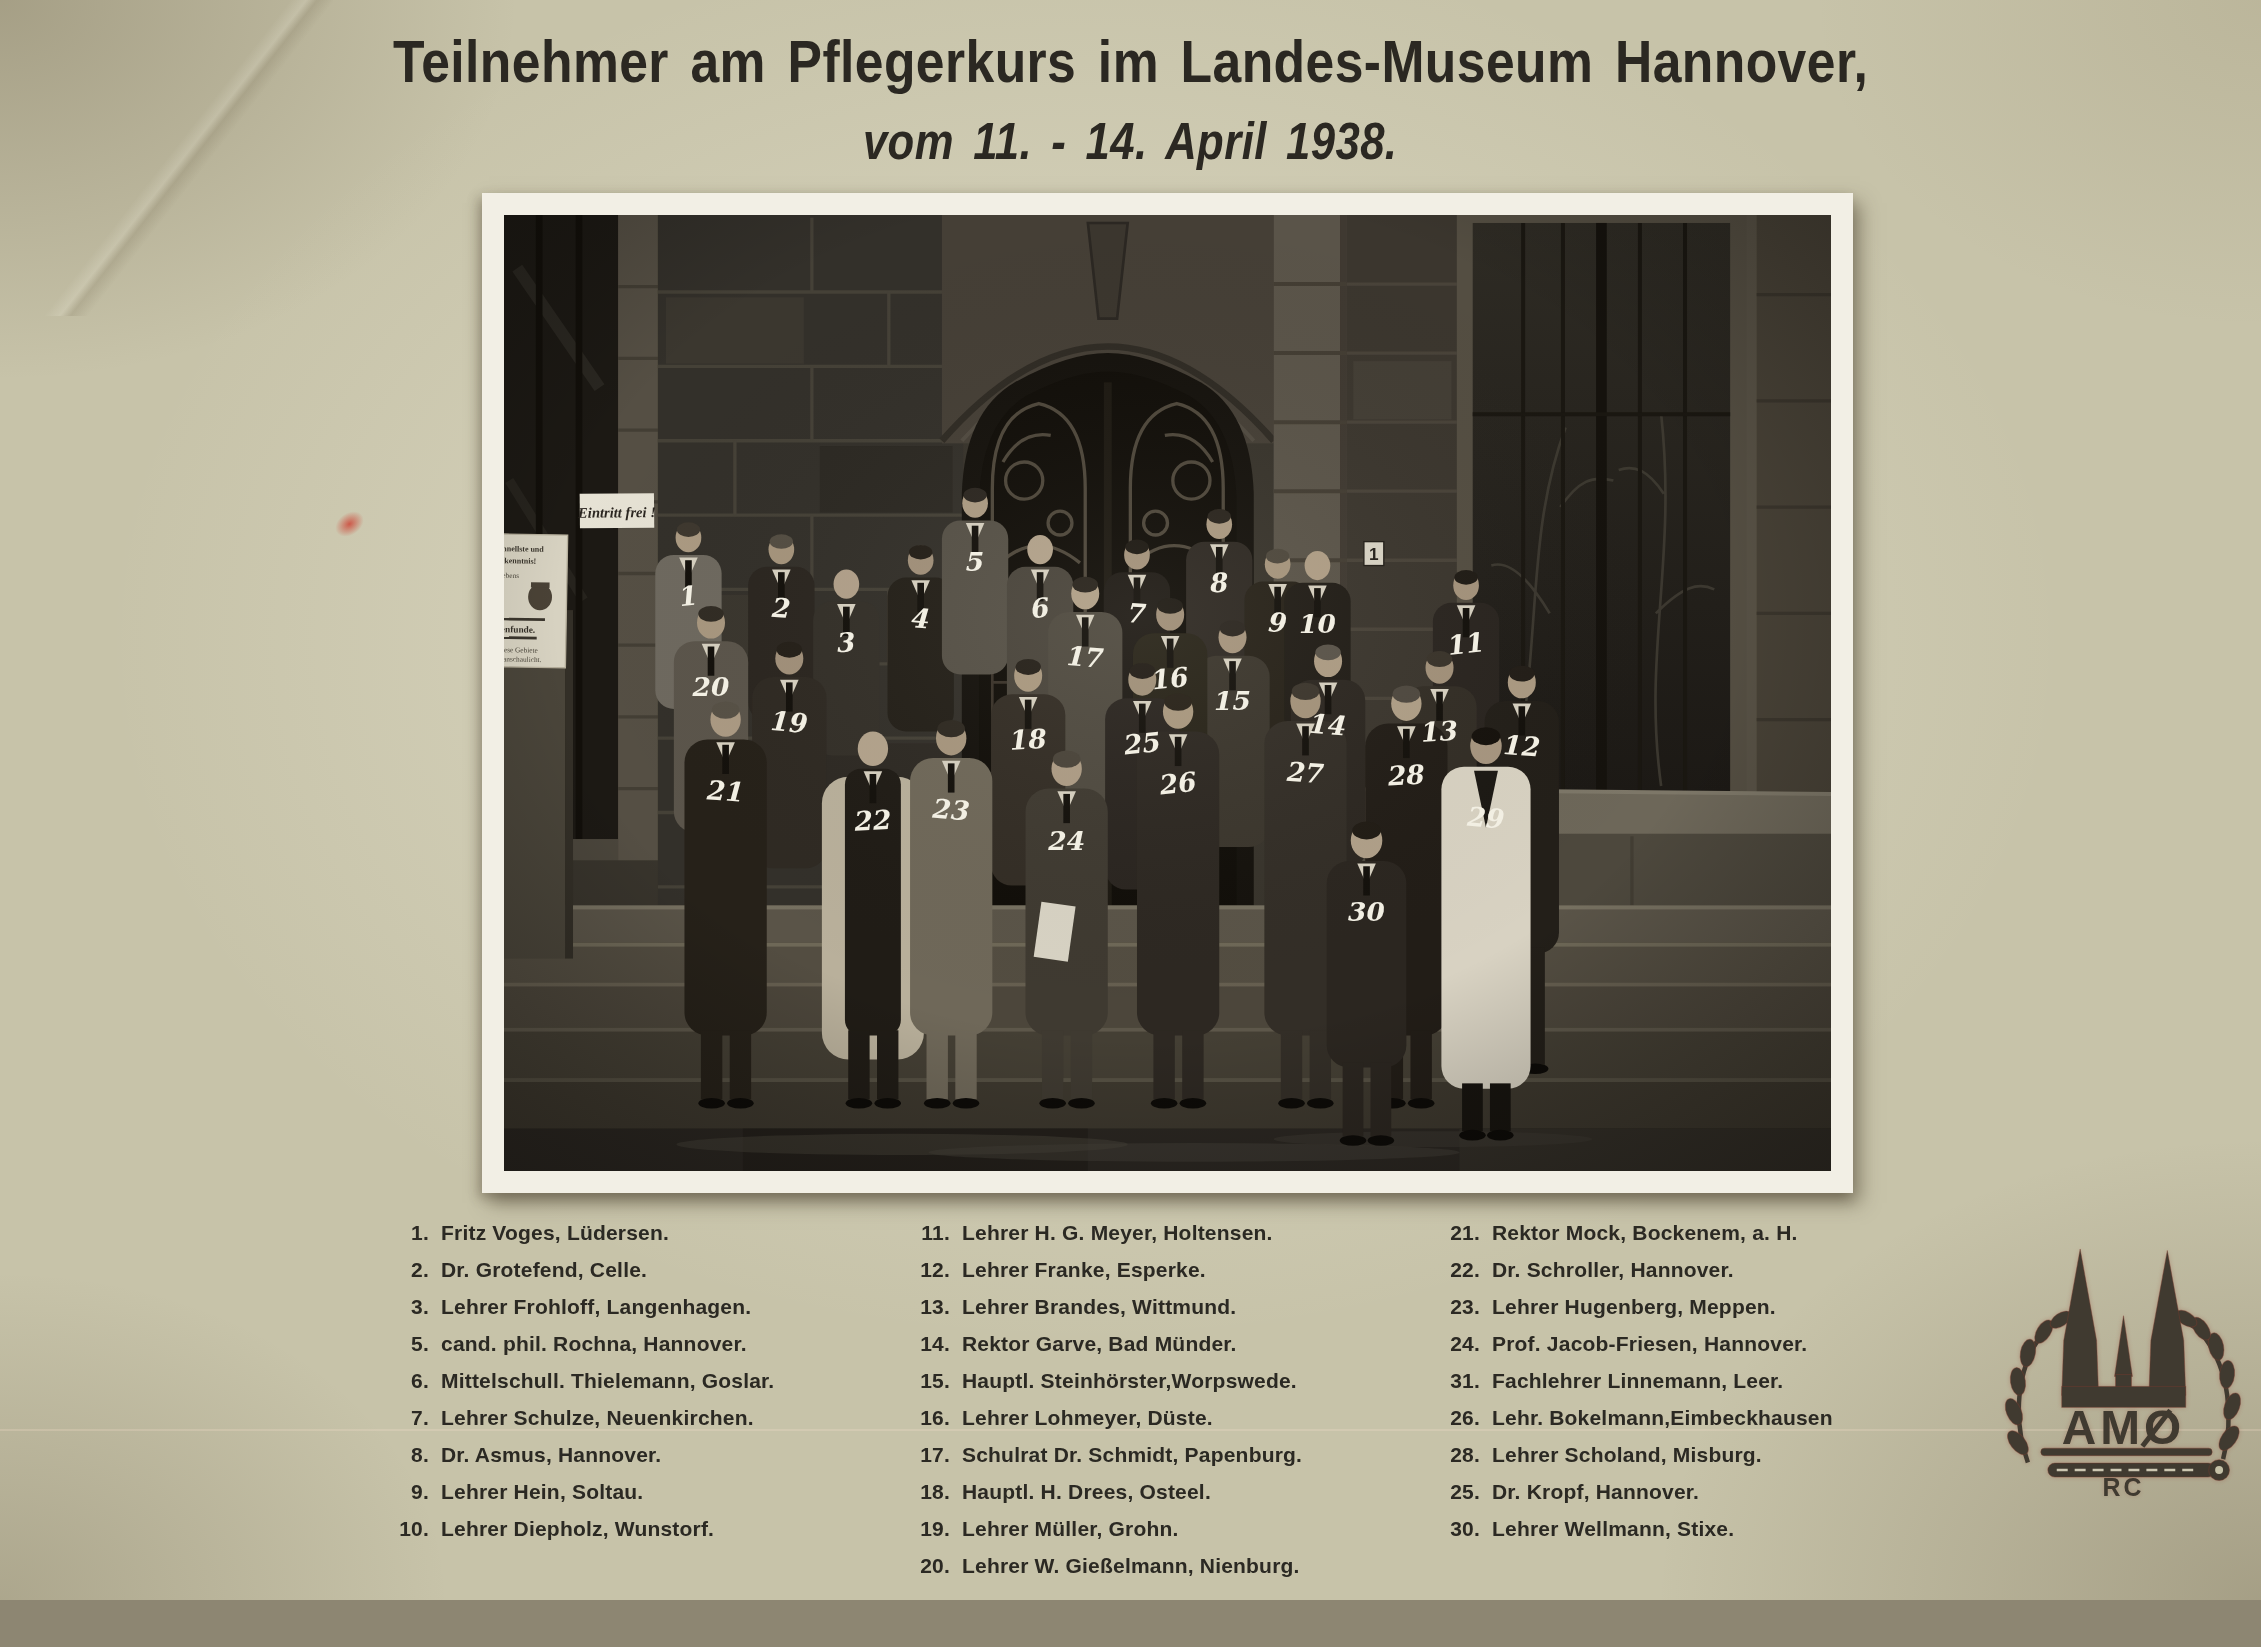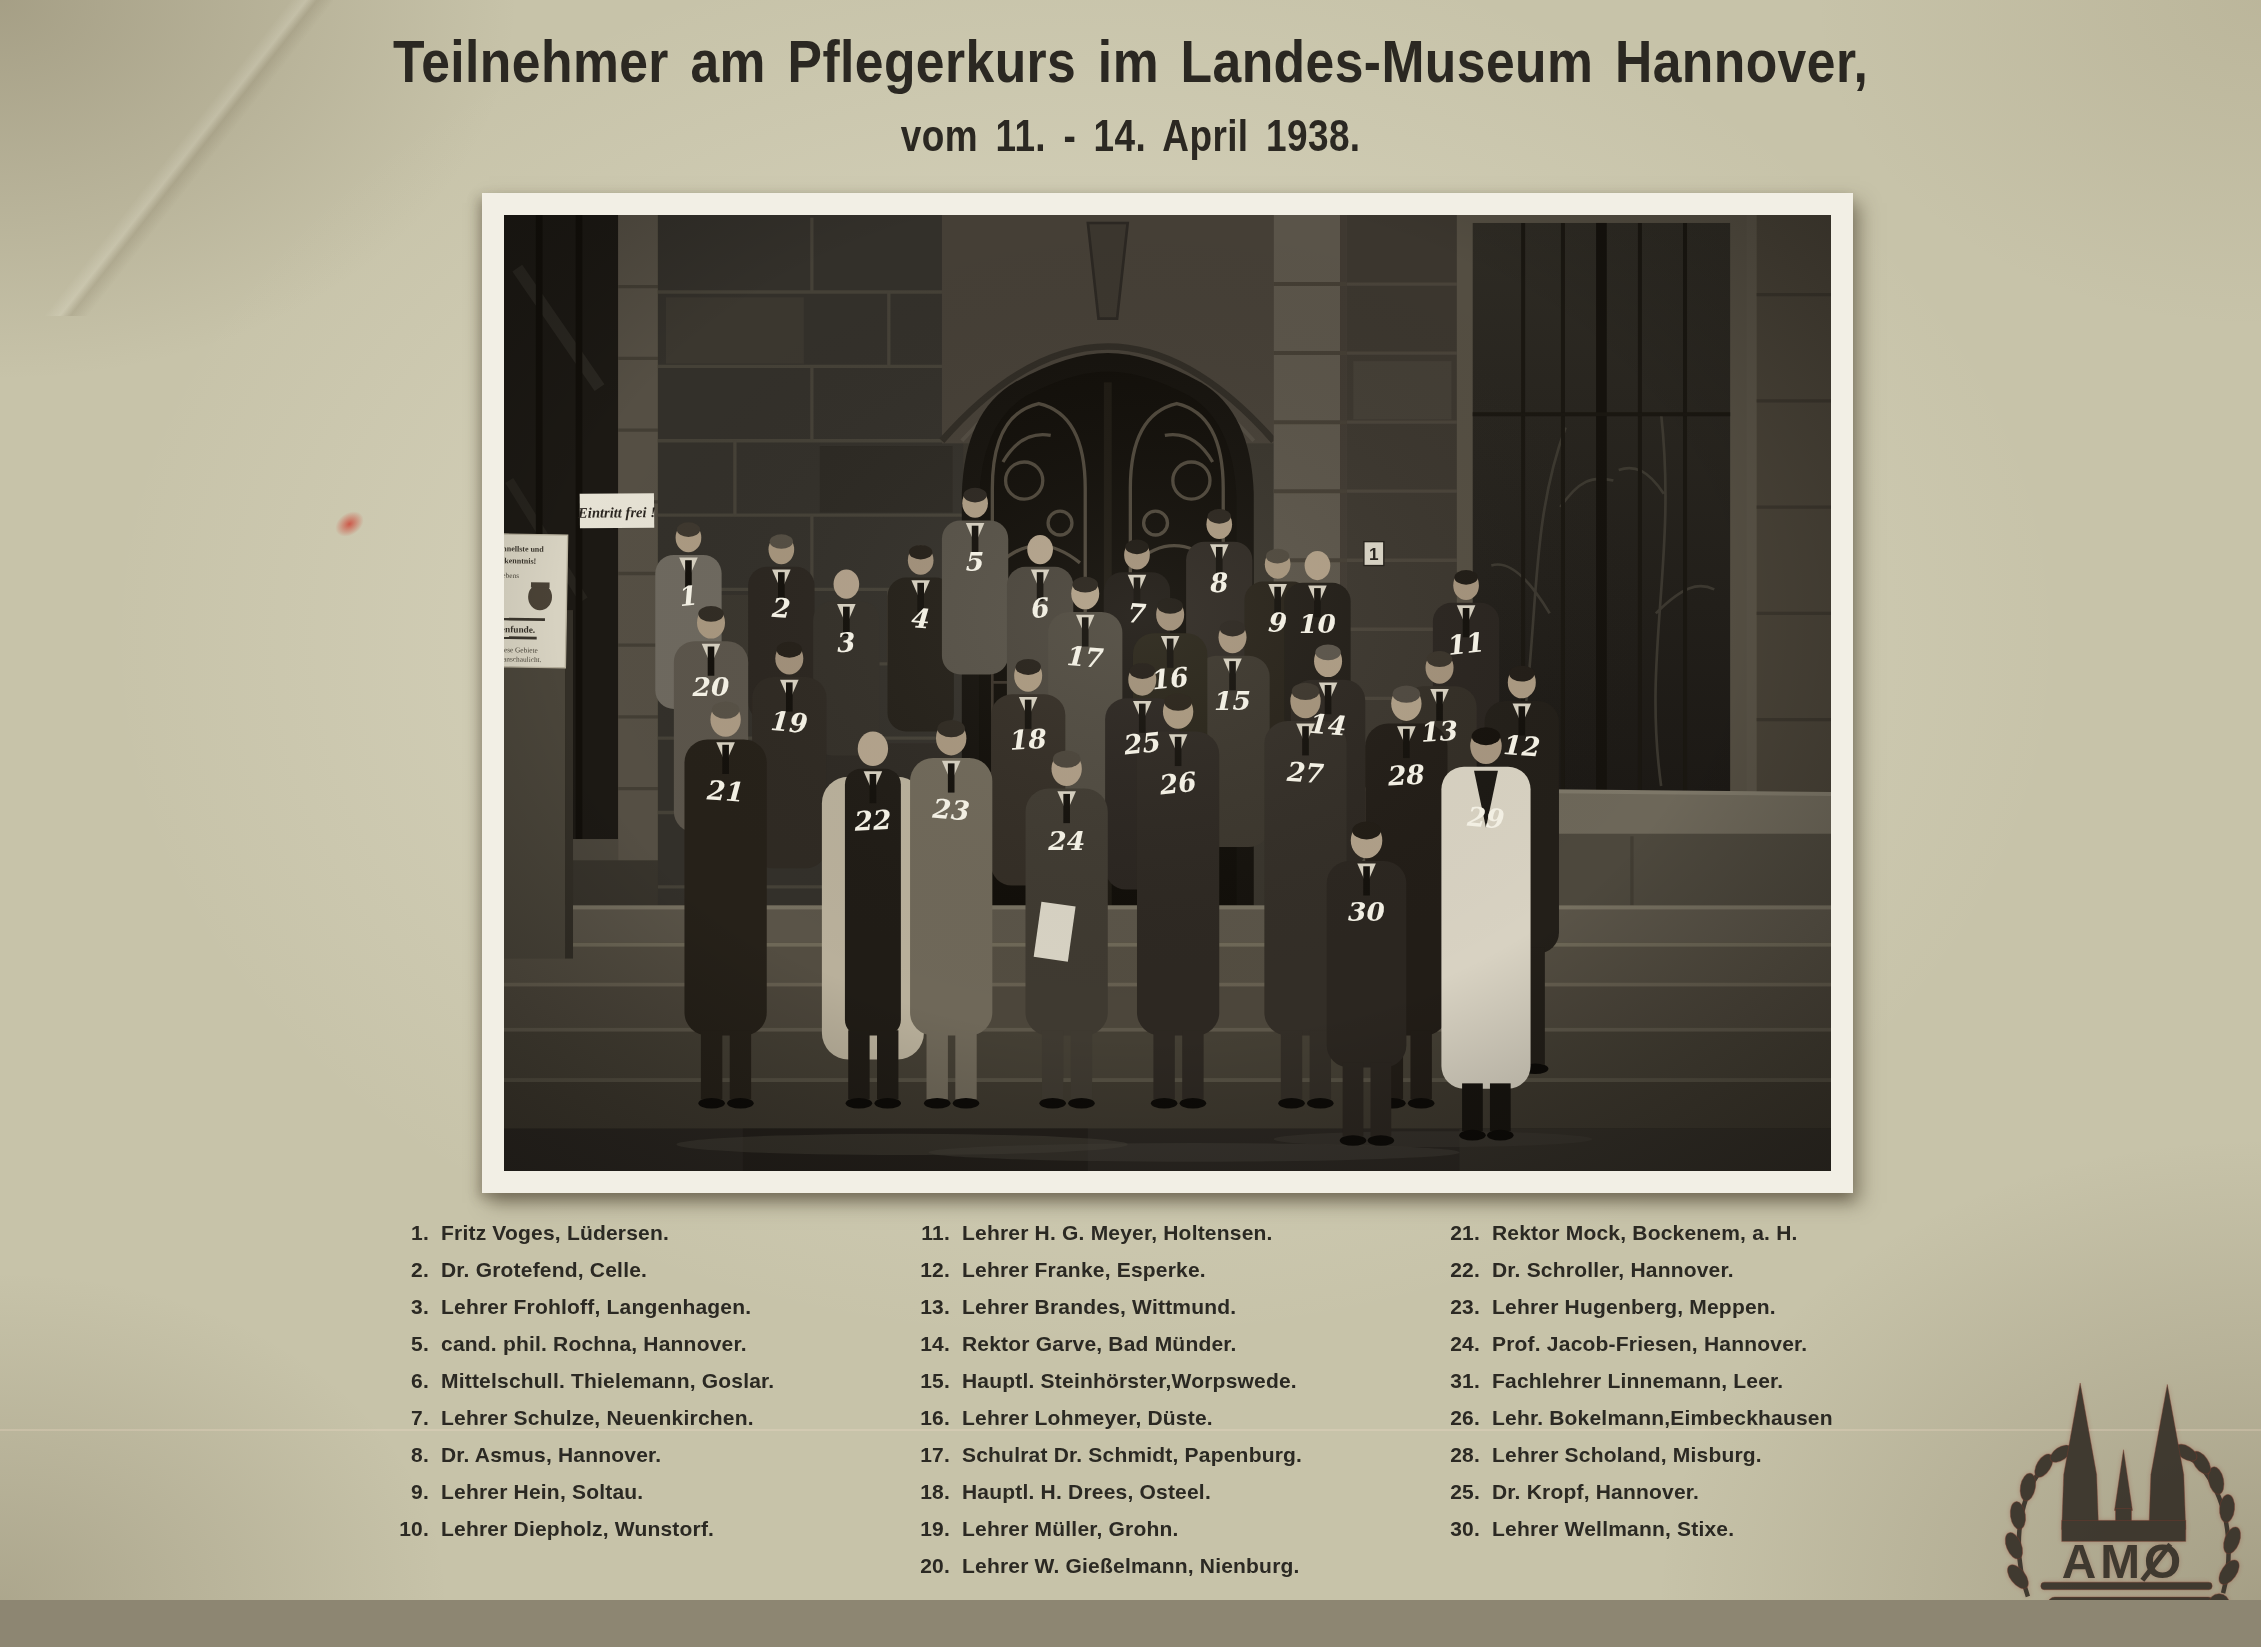--- a/index.html
+++ b/index.html
@@ -21,7 +21,7 @@
     background:radial-gradient(closest-side, rgba(205,62,48,.8), rgba(205,62,48,0));}
   .title-line{position:absolute;left:0;width:100%;text-align:center;white-space:nowrap;color:#2b2822;}
   .t1{top:27px;font-size:60px;}
-  .t2{top:111px;font-size:44px;}
+  .t2{top:111px;font-size:52px;font-style:italic;}
   .squeeze{display:inline-block;transform:scaleX(.86);transform-origin:center;font-weight:700;
     letter-spacing:0.5px;word-spacing:8px;}
   .t2 .squeeze{transform:scaleX(.84);}

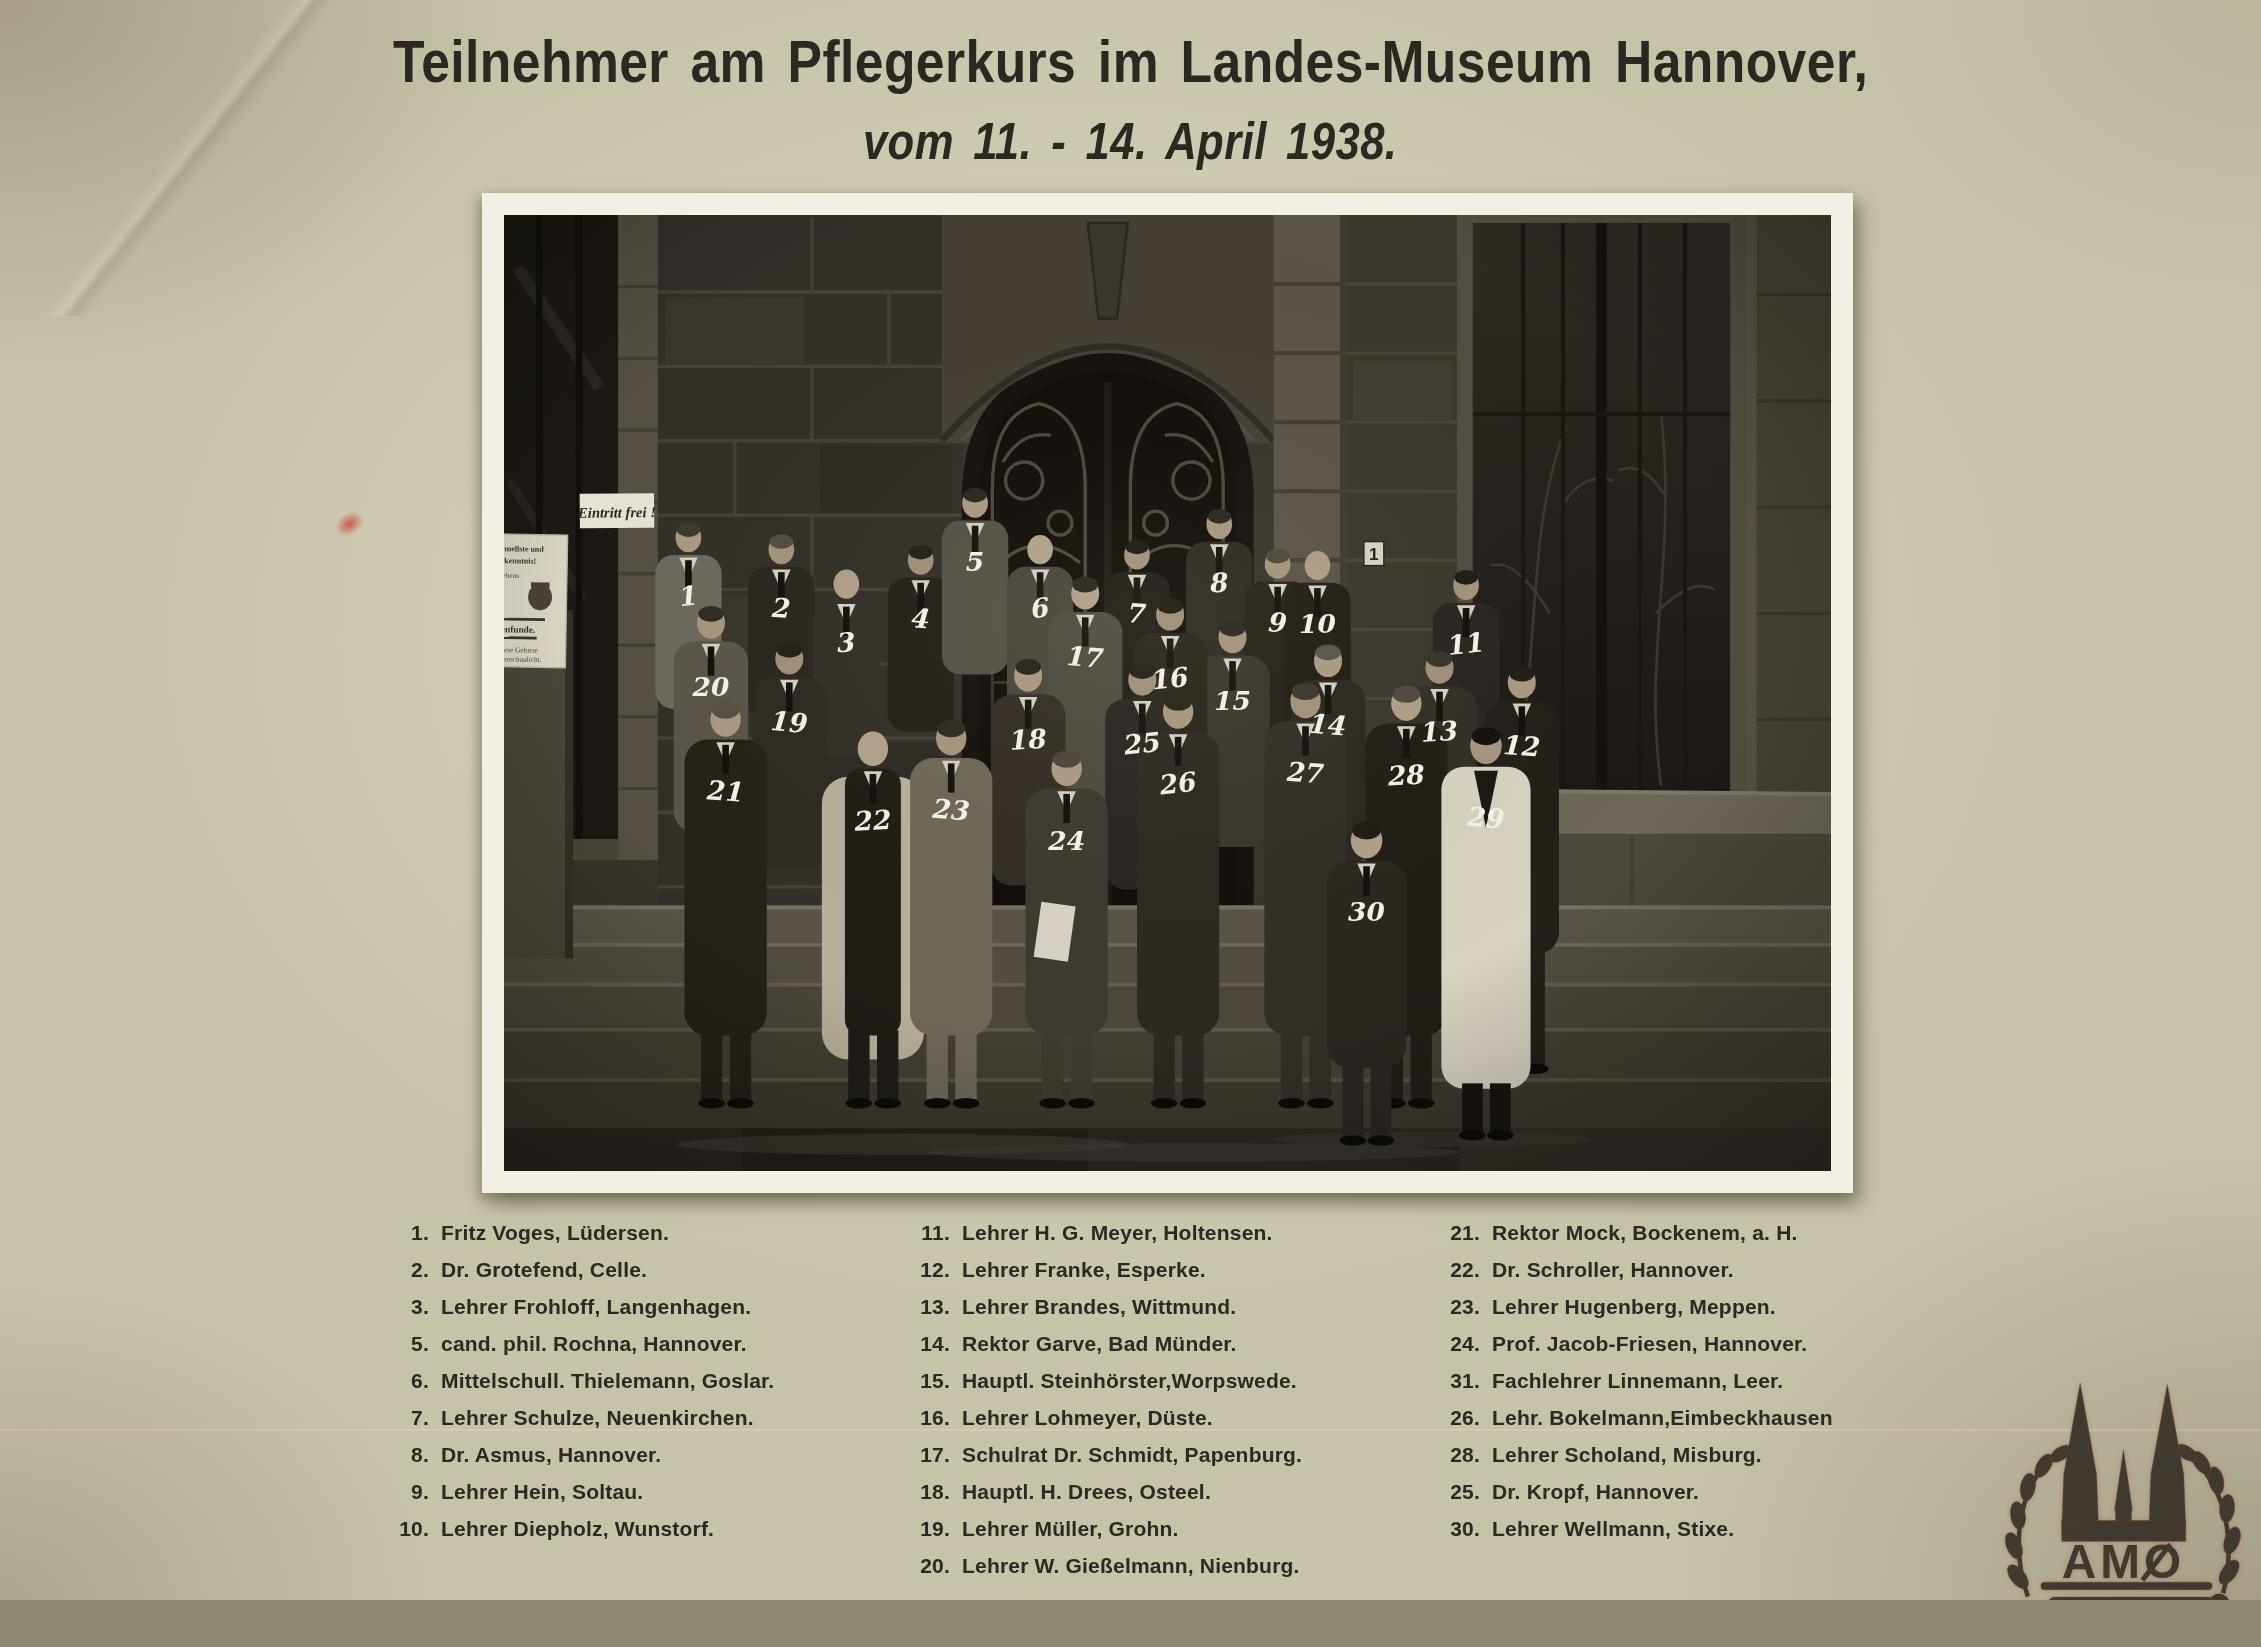--- a/index.html
+++ b/index.html
@@ -35,7 +35,7 @@
   .pcol-2{left:1426px;}
   .prow{height:37px;line-height:37px;white-space:nowrap;}
   .pnum{display:inline-block;width:54px;text-align:right;margin-right:12px;}
-  .stamp{position:absolute;left:1998px;top:1380px;width:249px;height:254px;opacity:.94;
+  .stamp{position:absolute;left:1998px;top:1246px;width:249px;height:254px;opacity:.94;
     filter:drop-shadow(0 0 2.5px rgba(140,50,38,.28));}
 </style>
 </head>

